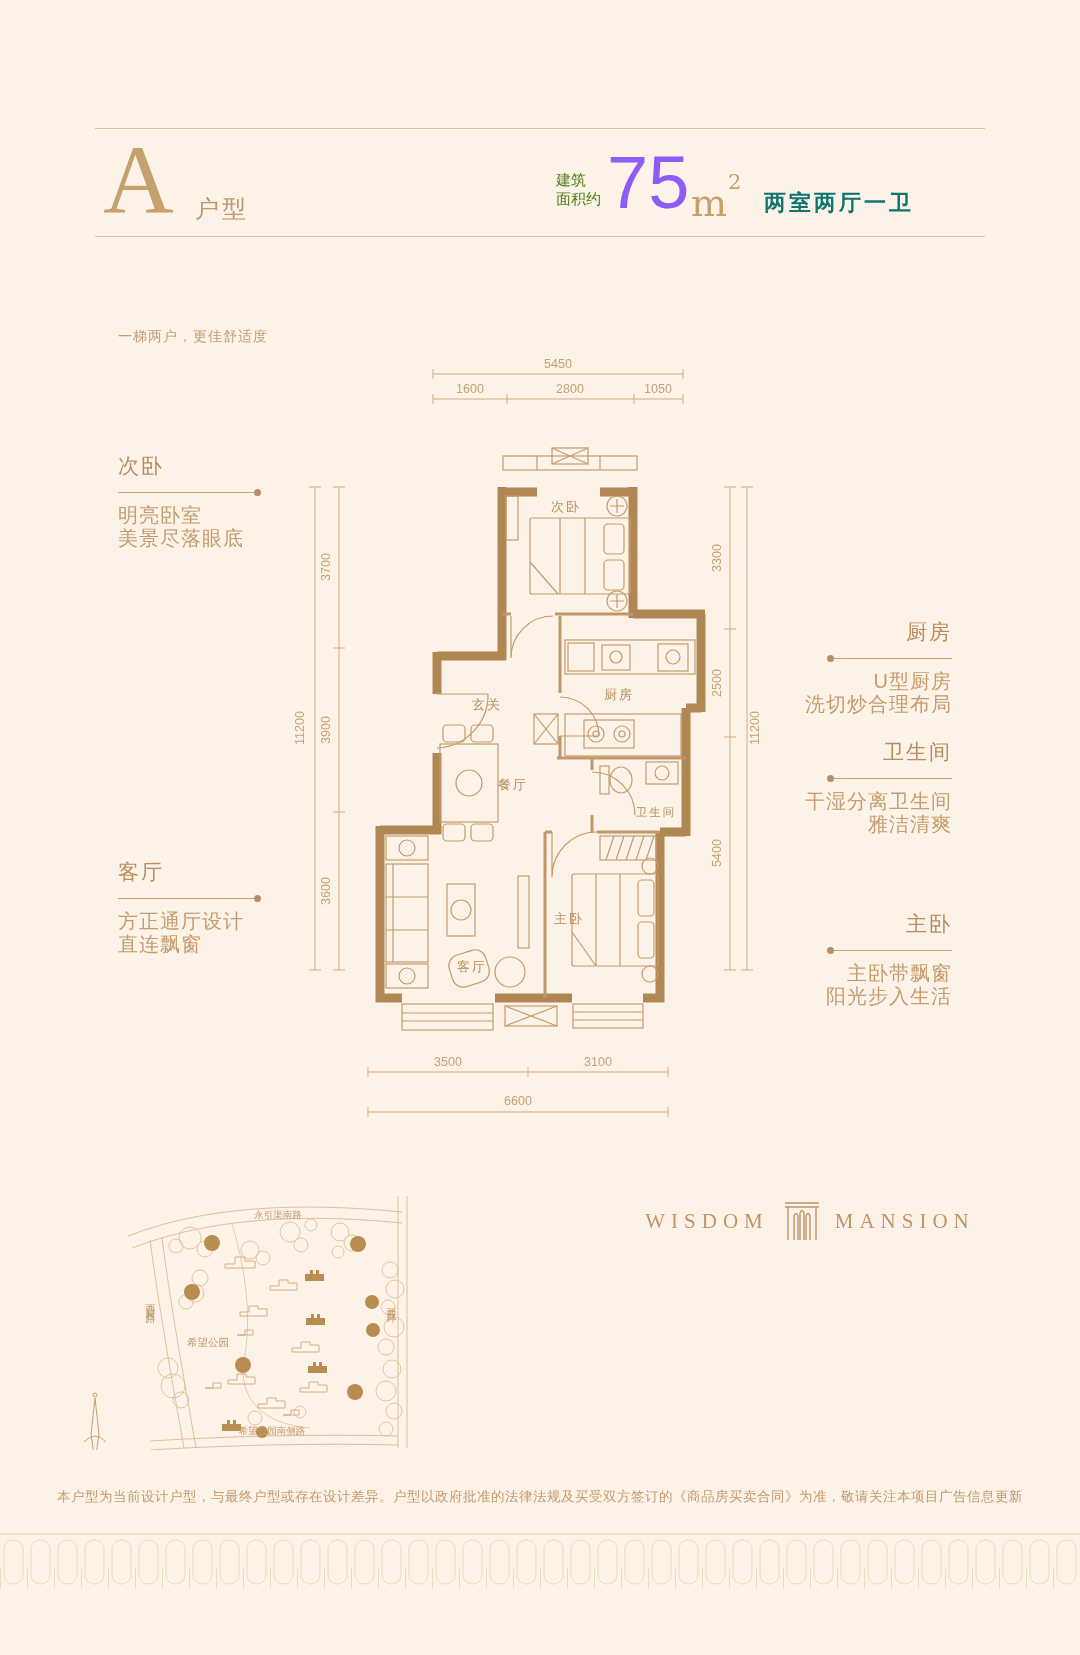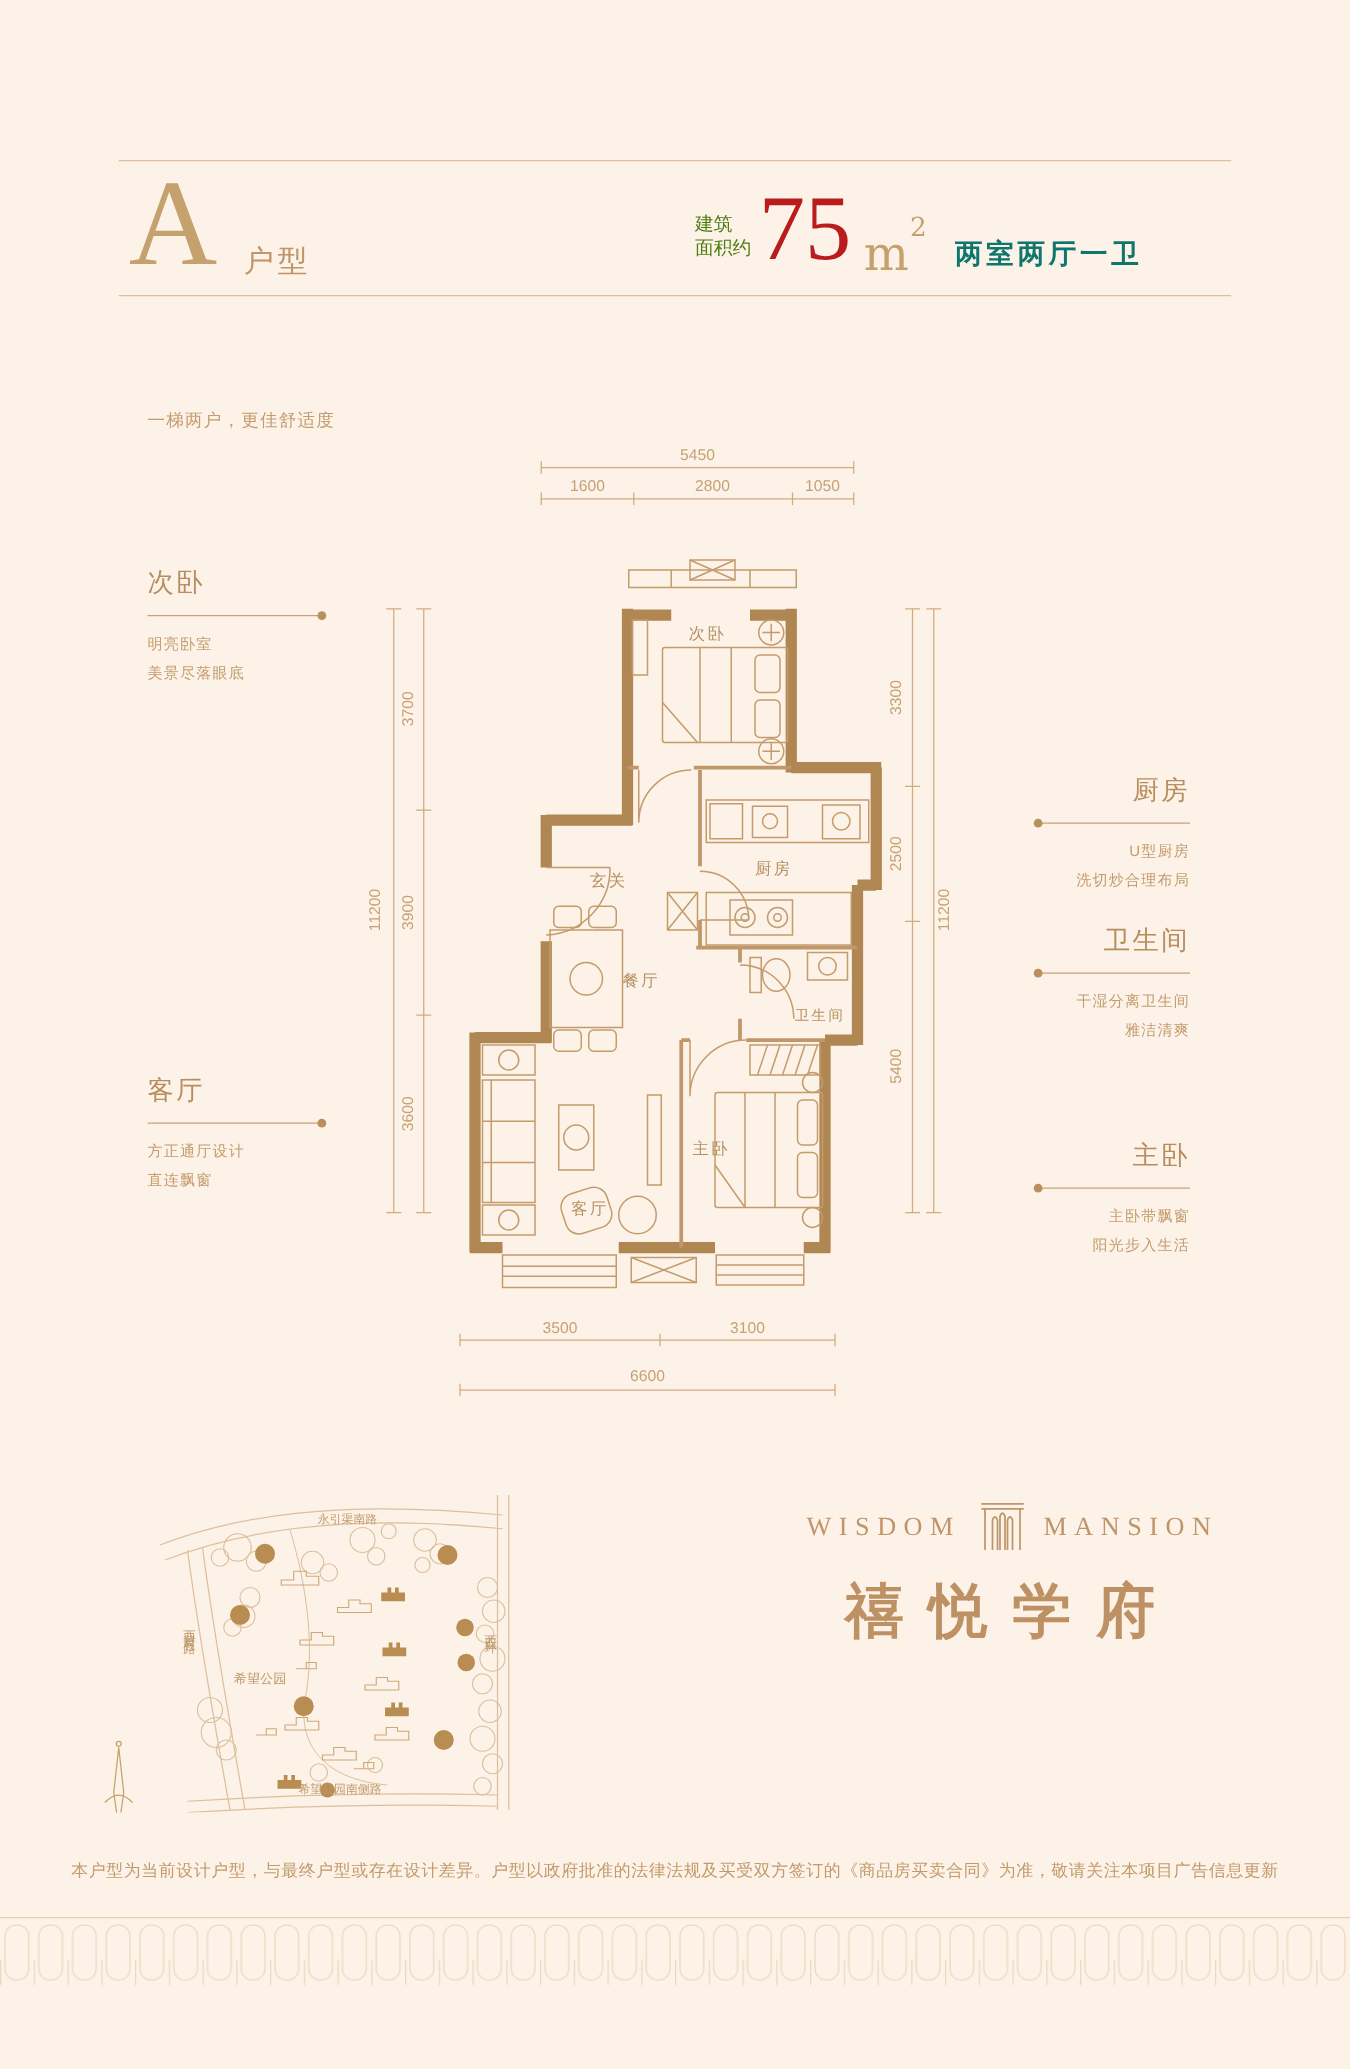--- a/index.html
+++ b/index.html
@@ -13,8 +13,8 @@
   .unit-label{position:absolute;left:195px;top:193px;font-size:24px;letter-spacing:3px;color:#bf9569;text-align:right;}
   .area-prefix{position:absolute;left:556px;top:170px;font-size:15px;font-weight:normal;
                line-height:19px;color:#4d7c0f;}
-  .area-value{position:absolute;left:607px;top:146px;font-family:Liberation Serif, serif;
-              font-size:74px;line-height:1;color:#b91c1c;}
+  .area-value{position:absolute;left:607px;top:146px;font-family:Liberation Sans, sans-serif;
+              font-size:74px;line-height:1;color:#8b5cf6;}
   .area-unit{position:absolute;left:691px;top:184px;font-family:"DejaVu Serif",serif;
              font-size:38px;line-height:1;color:#c5a26d;}
   .area-sup{position:absolute;left:728px;top:172px;font-family:"DejaVu Serif",serif;

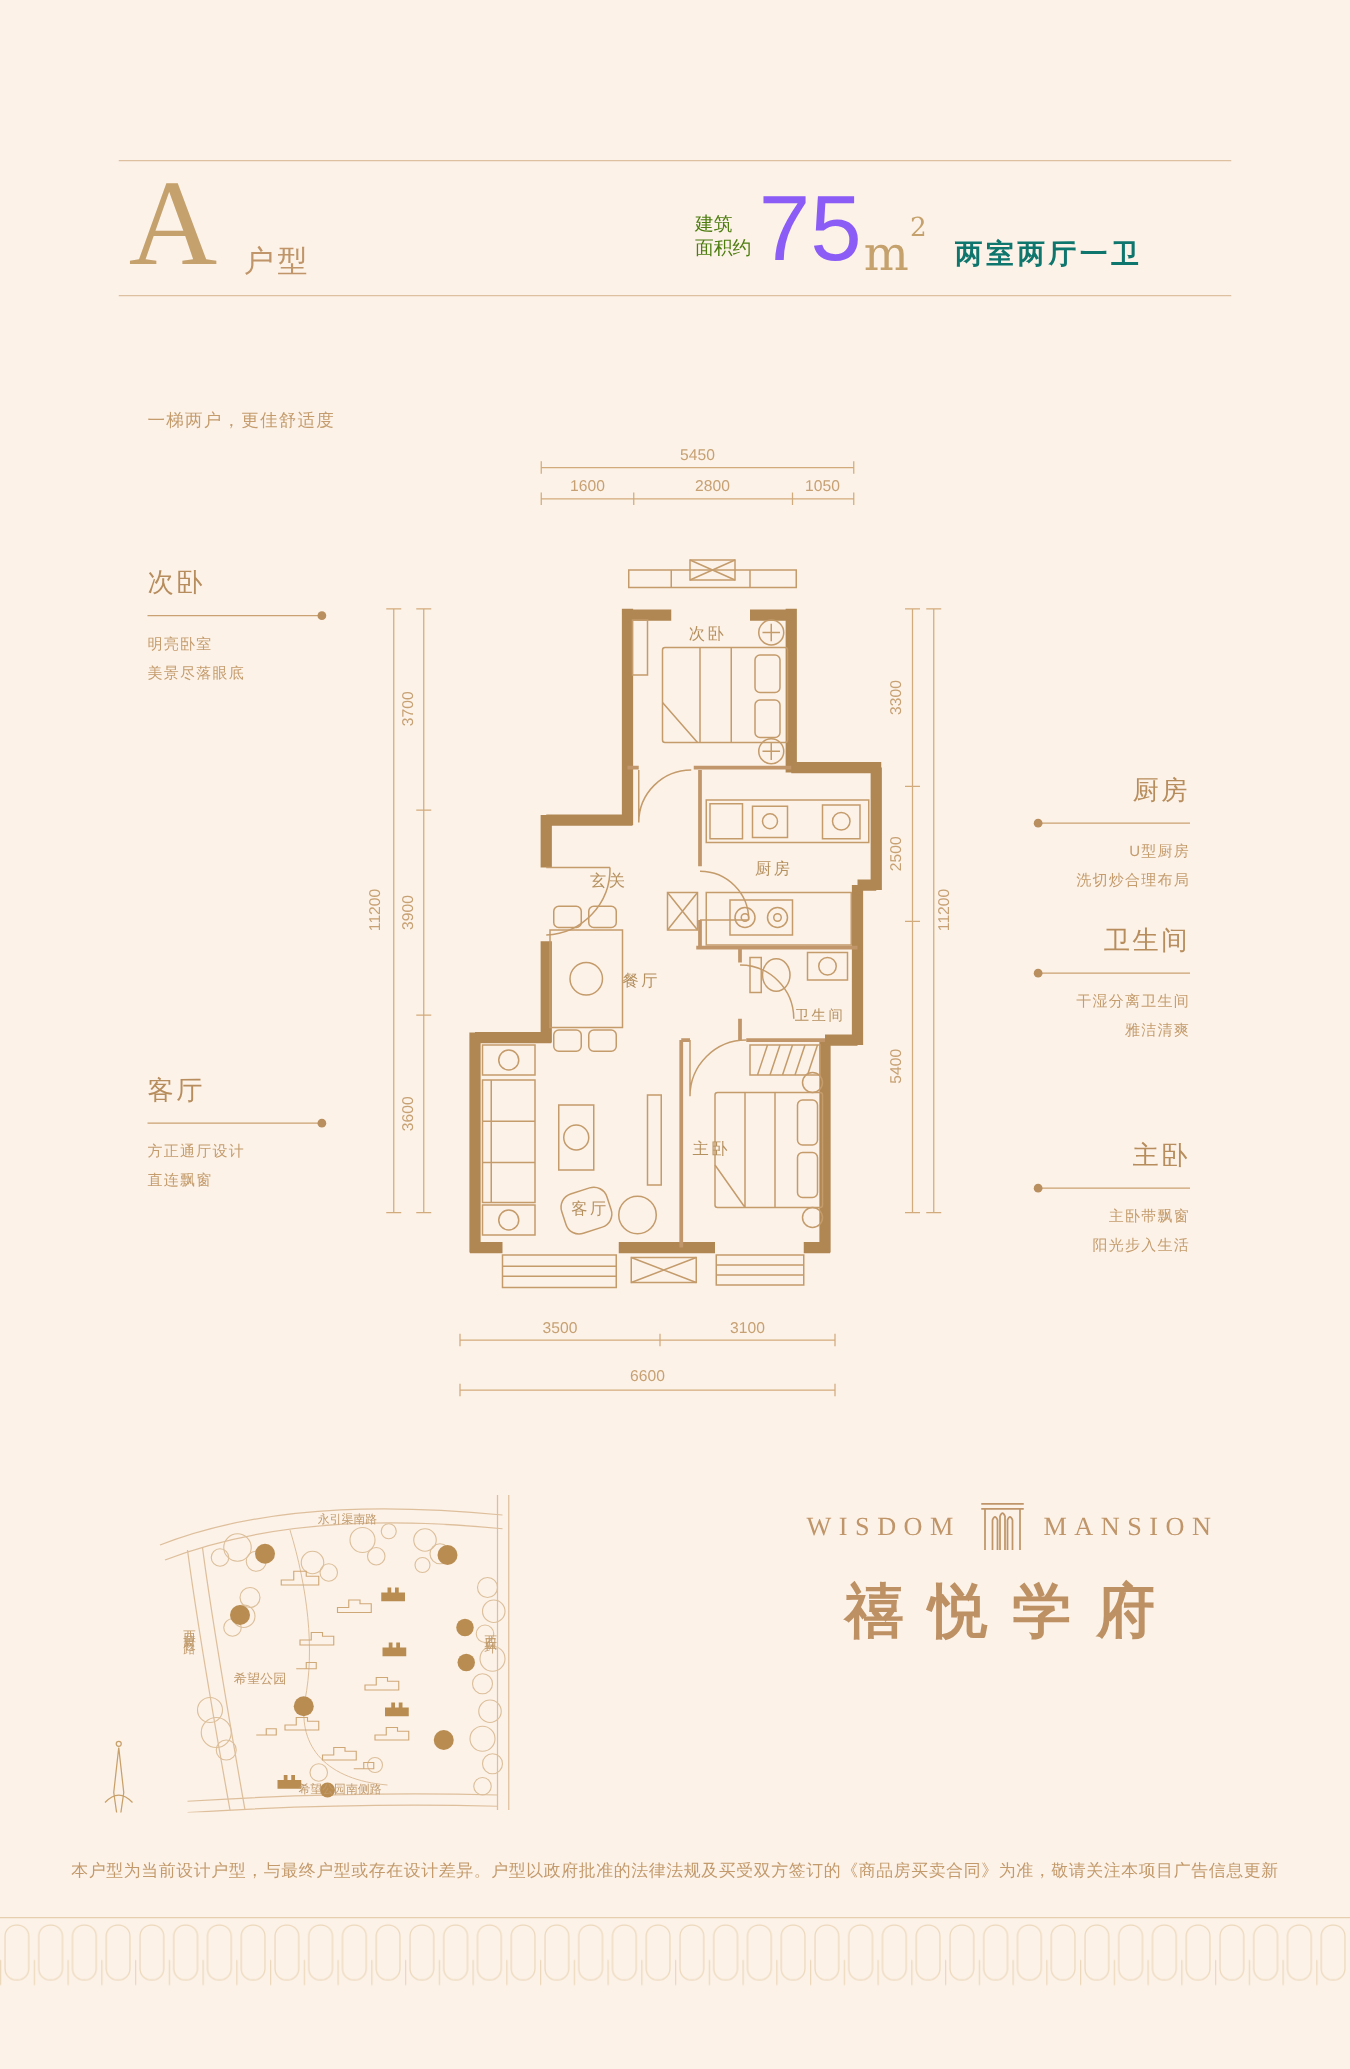--- a/index.html
+++ b/index.html
@@ -28,7 +28,7 @@
   .co-rule .dot{position:absolute;top:-3px;width:7px;height:7px;border-radius:50%;background:#b98f5f;}
   .co-rule.dot-right .dot{right:-3px;}
   .co-rule.dot-left .dot{left:-3px;}
-  .callout .co-line{font-size:12px;line-height:23px;color:#c49c6d;letter-spacing:1px;}
+  .callout .co-line{font-size:20px;line-height:23px;color:#c49c6d;letter-spacing:1px;}
   .callout.right{width:182px;text-align:right;}
   .callout.right .co-rule{margin-left:auto;width:122px;}
   

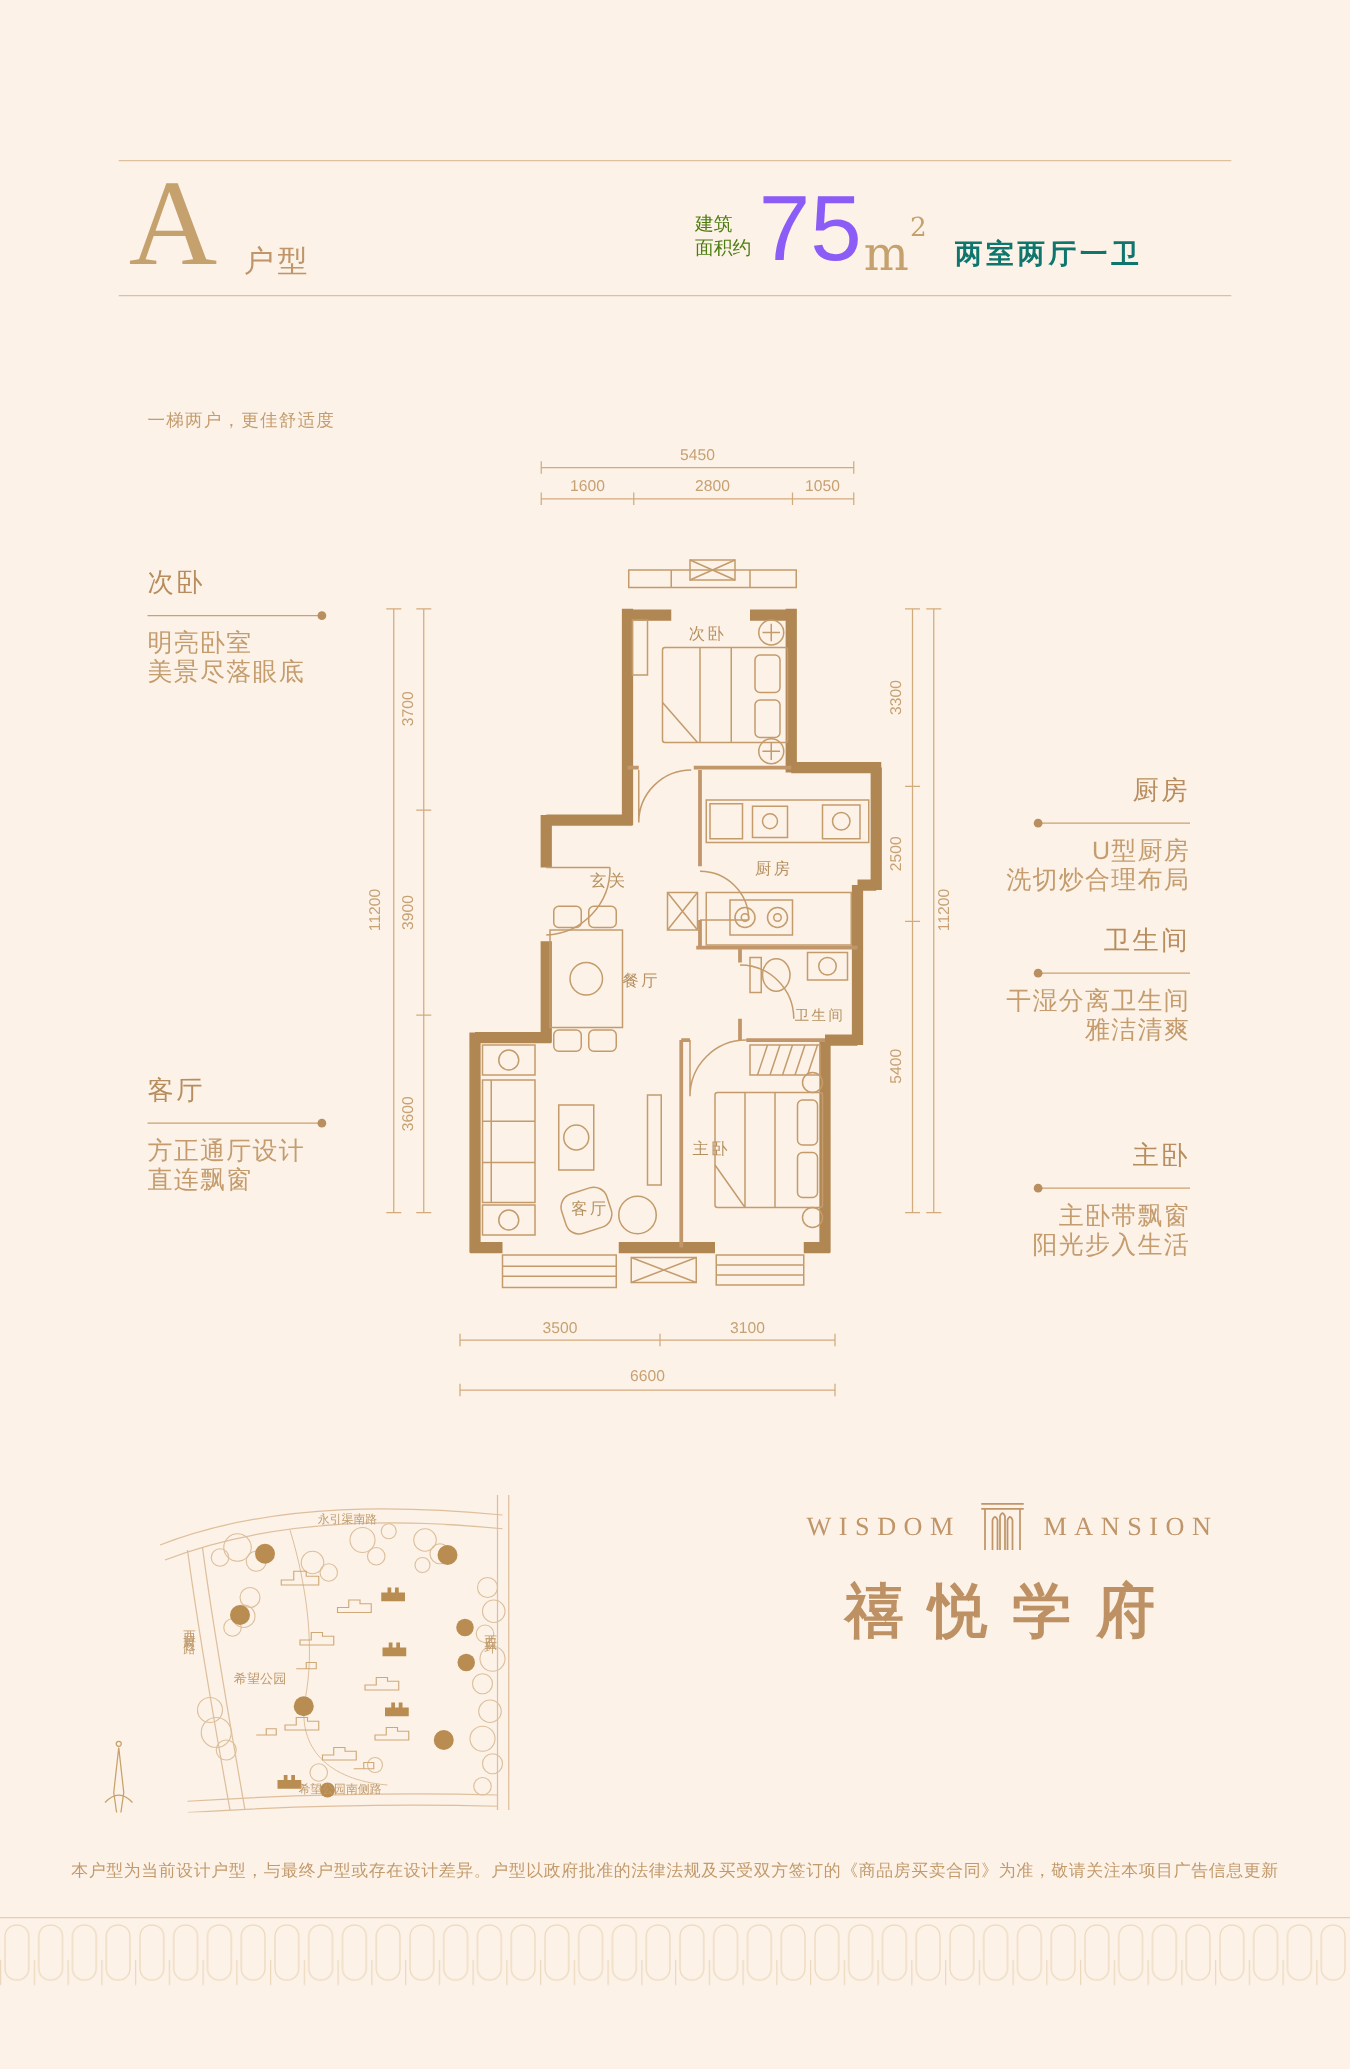--- a/index.html
+++ b/index.html
@@ -347,7 +347,6 @@
       </svg>
       <span class="logo-word">MANSION</span>
     </div>
-    <div class="brand-name">禧悦学府</div>
   </div>
 
   <div class="disclaimer">本户型为当前设计户型，与最终户型或存在设计差异。户型以政府批准的法律法规及买受双方签订的《商品房买卖合同》为准，敬请关注本项目广告信息更新</div>

